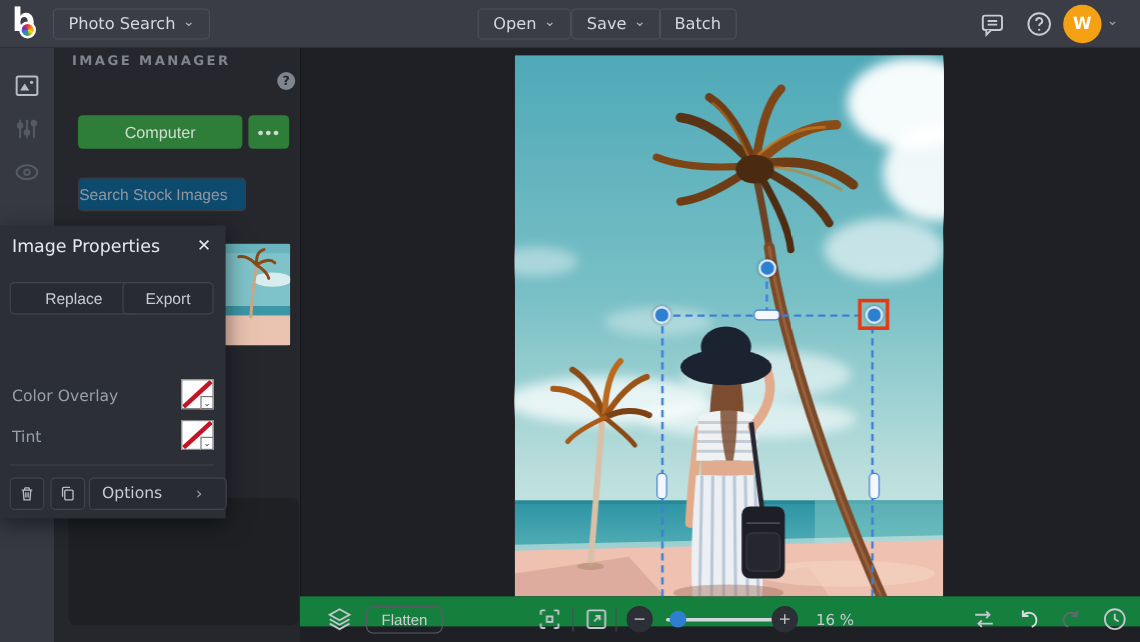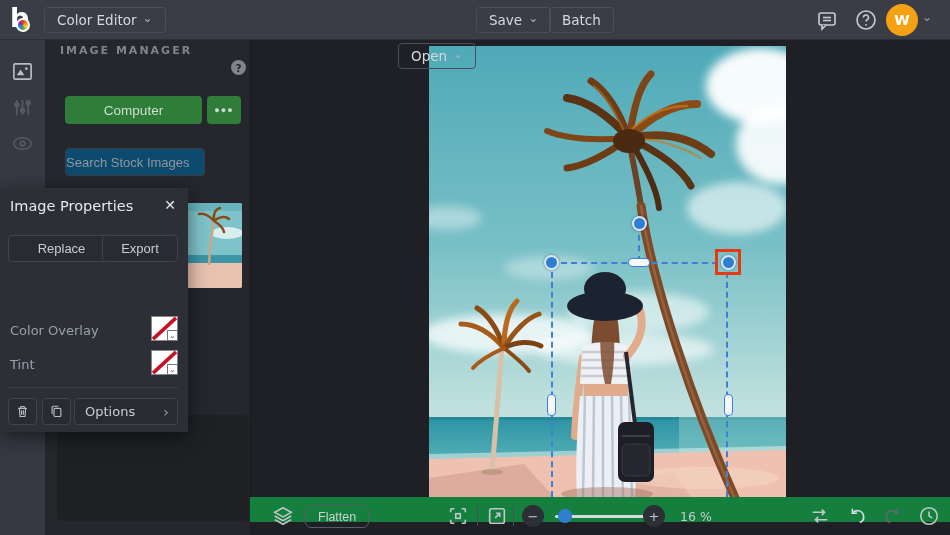--- a/index.html
+++ b/index.html
@@ -121,7 +121,7 @@
       <span class="wheel"></span>
     </div>
     <div class="tbtn" style="left:44px;">
-      <span>Color Editor</span>
+      <span>Photo Search</span>
       <span class="chev">⌄</span>
     </div>
     <div class="tbtn" style="left:398px;margin-top:36px;">

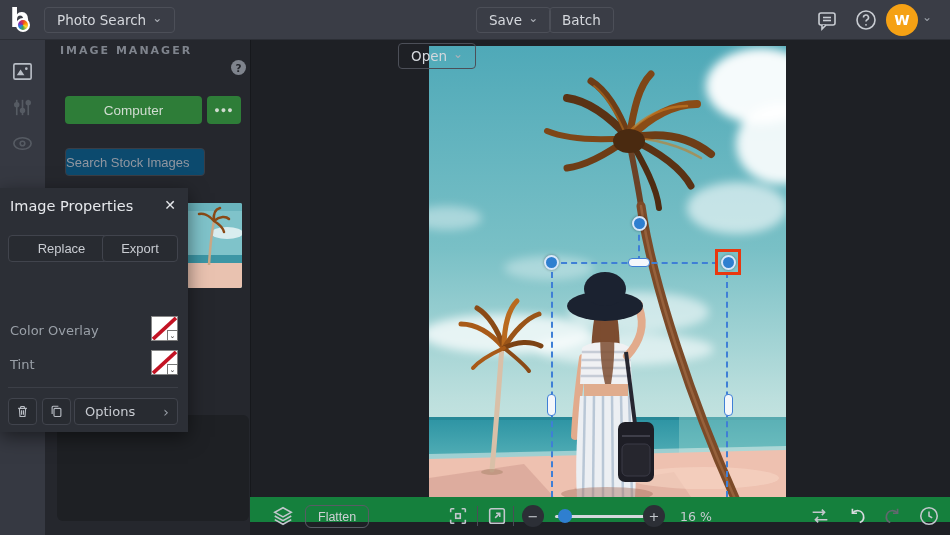--- a/index.html
+++ b/index.html
@@ -124,7 +124,7 @@
       <span>Photo Search</span>
       <span class="chev">⌄</span>
     </div>
-    <div class="tbtn" style="left:398px;margin-top:36px;">
+    <div class="tbtn" style="left:398px;">
       <span>Open</span>
       <span class="chev">⌄</span>
     </div>

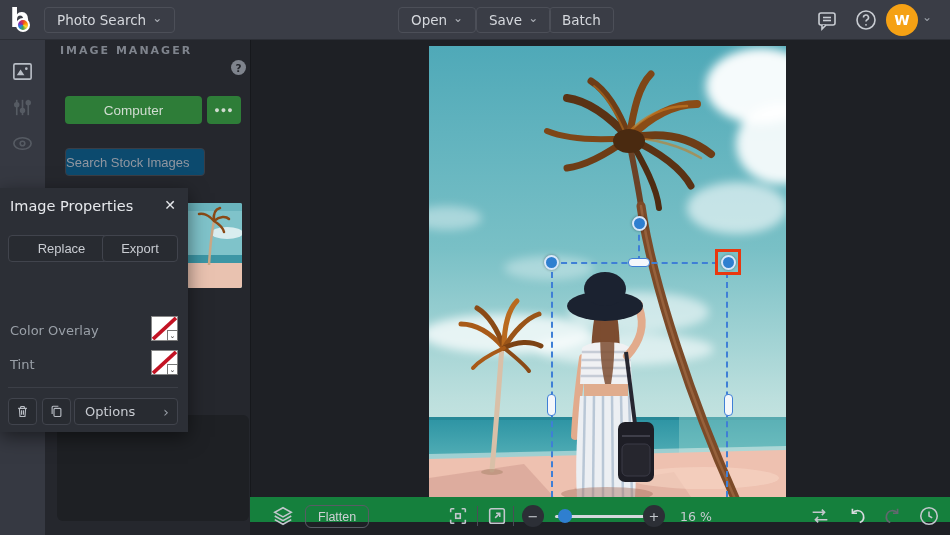--- a/index.html
+++ b/index.html
@@ -70,7 +70,7 @@
     border:1px solid #41444d; border-radius:4px; color:#b9bdc4; cursor:pointer;
     display:flex; align-items:center; justify-content:center; }
   .iconbtn svg { width:15px; height:15px; }
-  .options-btn { left:74px; top:210px; width:104px; display:flex; align-items:center;
+  .options-btn { left:74px; top:210px; width:115px; display:flex; align-items:center;
     justify-content:flex-start; padding:0 10px;gap:28px; }
   .options-btn .arr { color:#9aa0a8; font-size:14px; }
 

